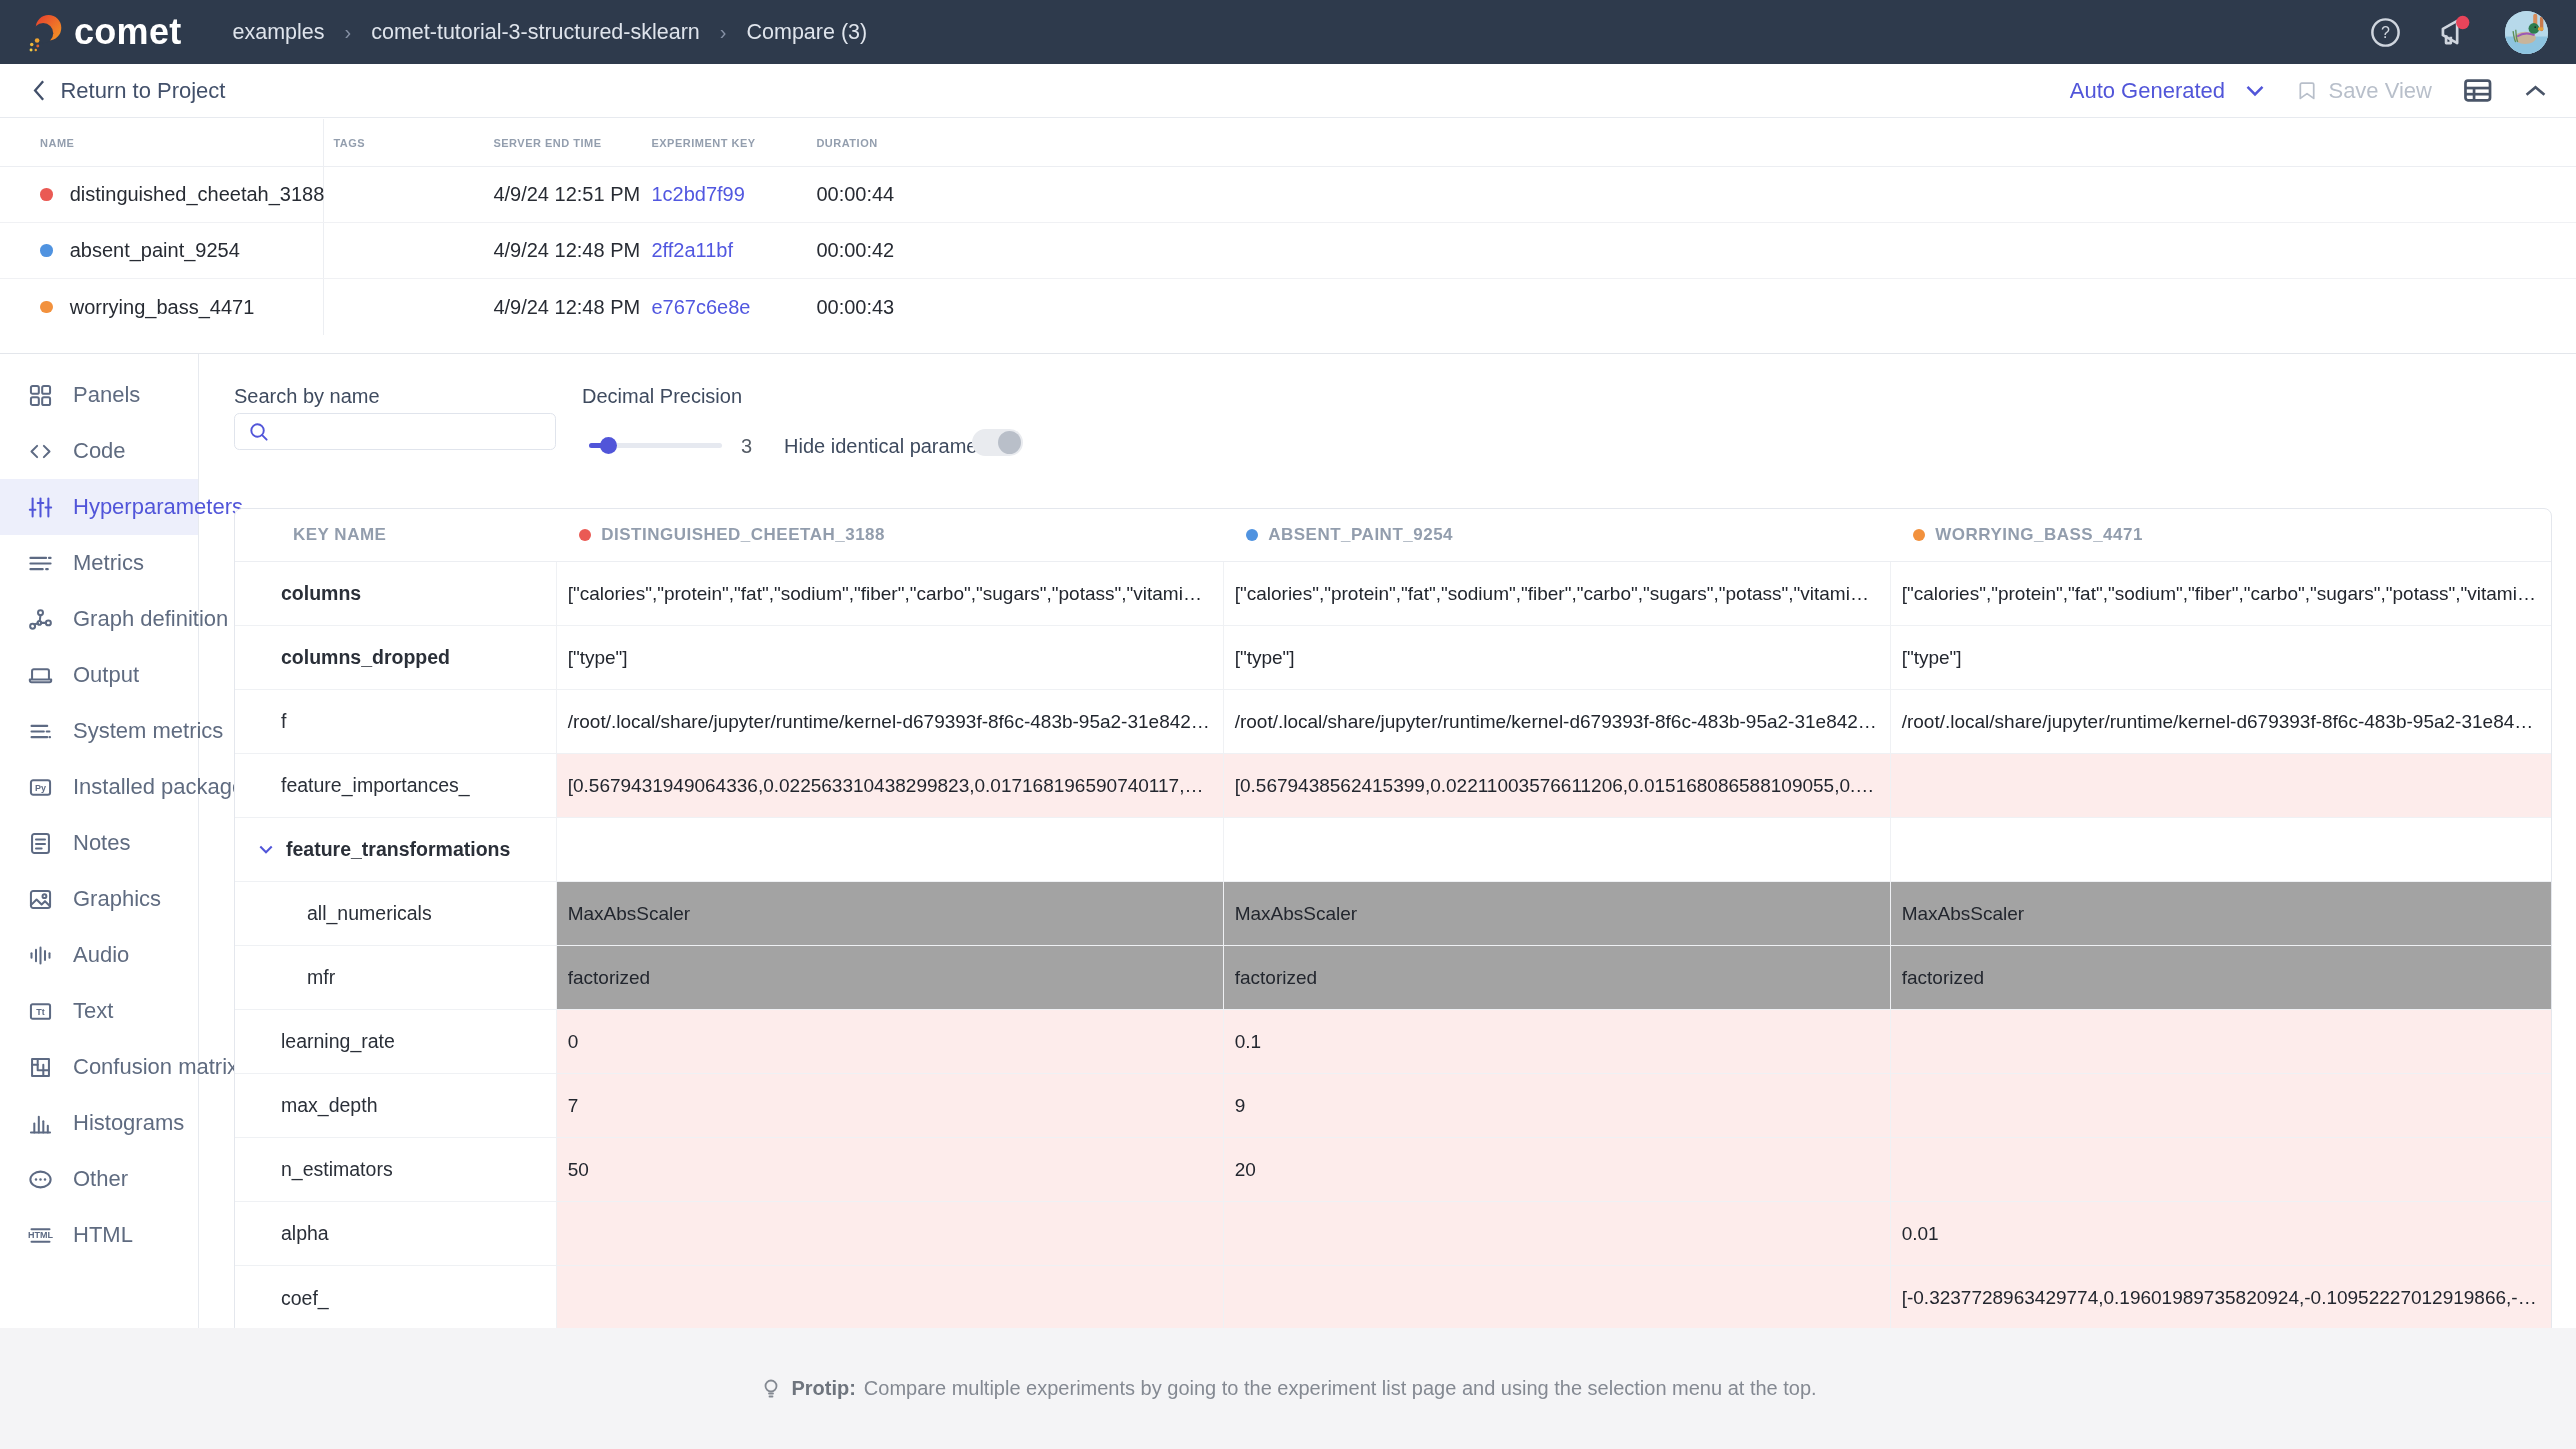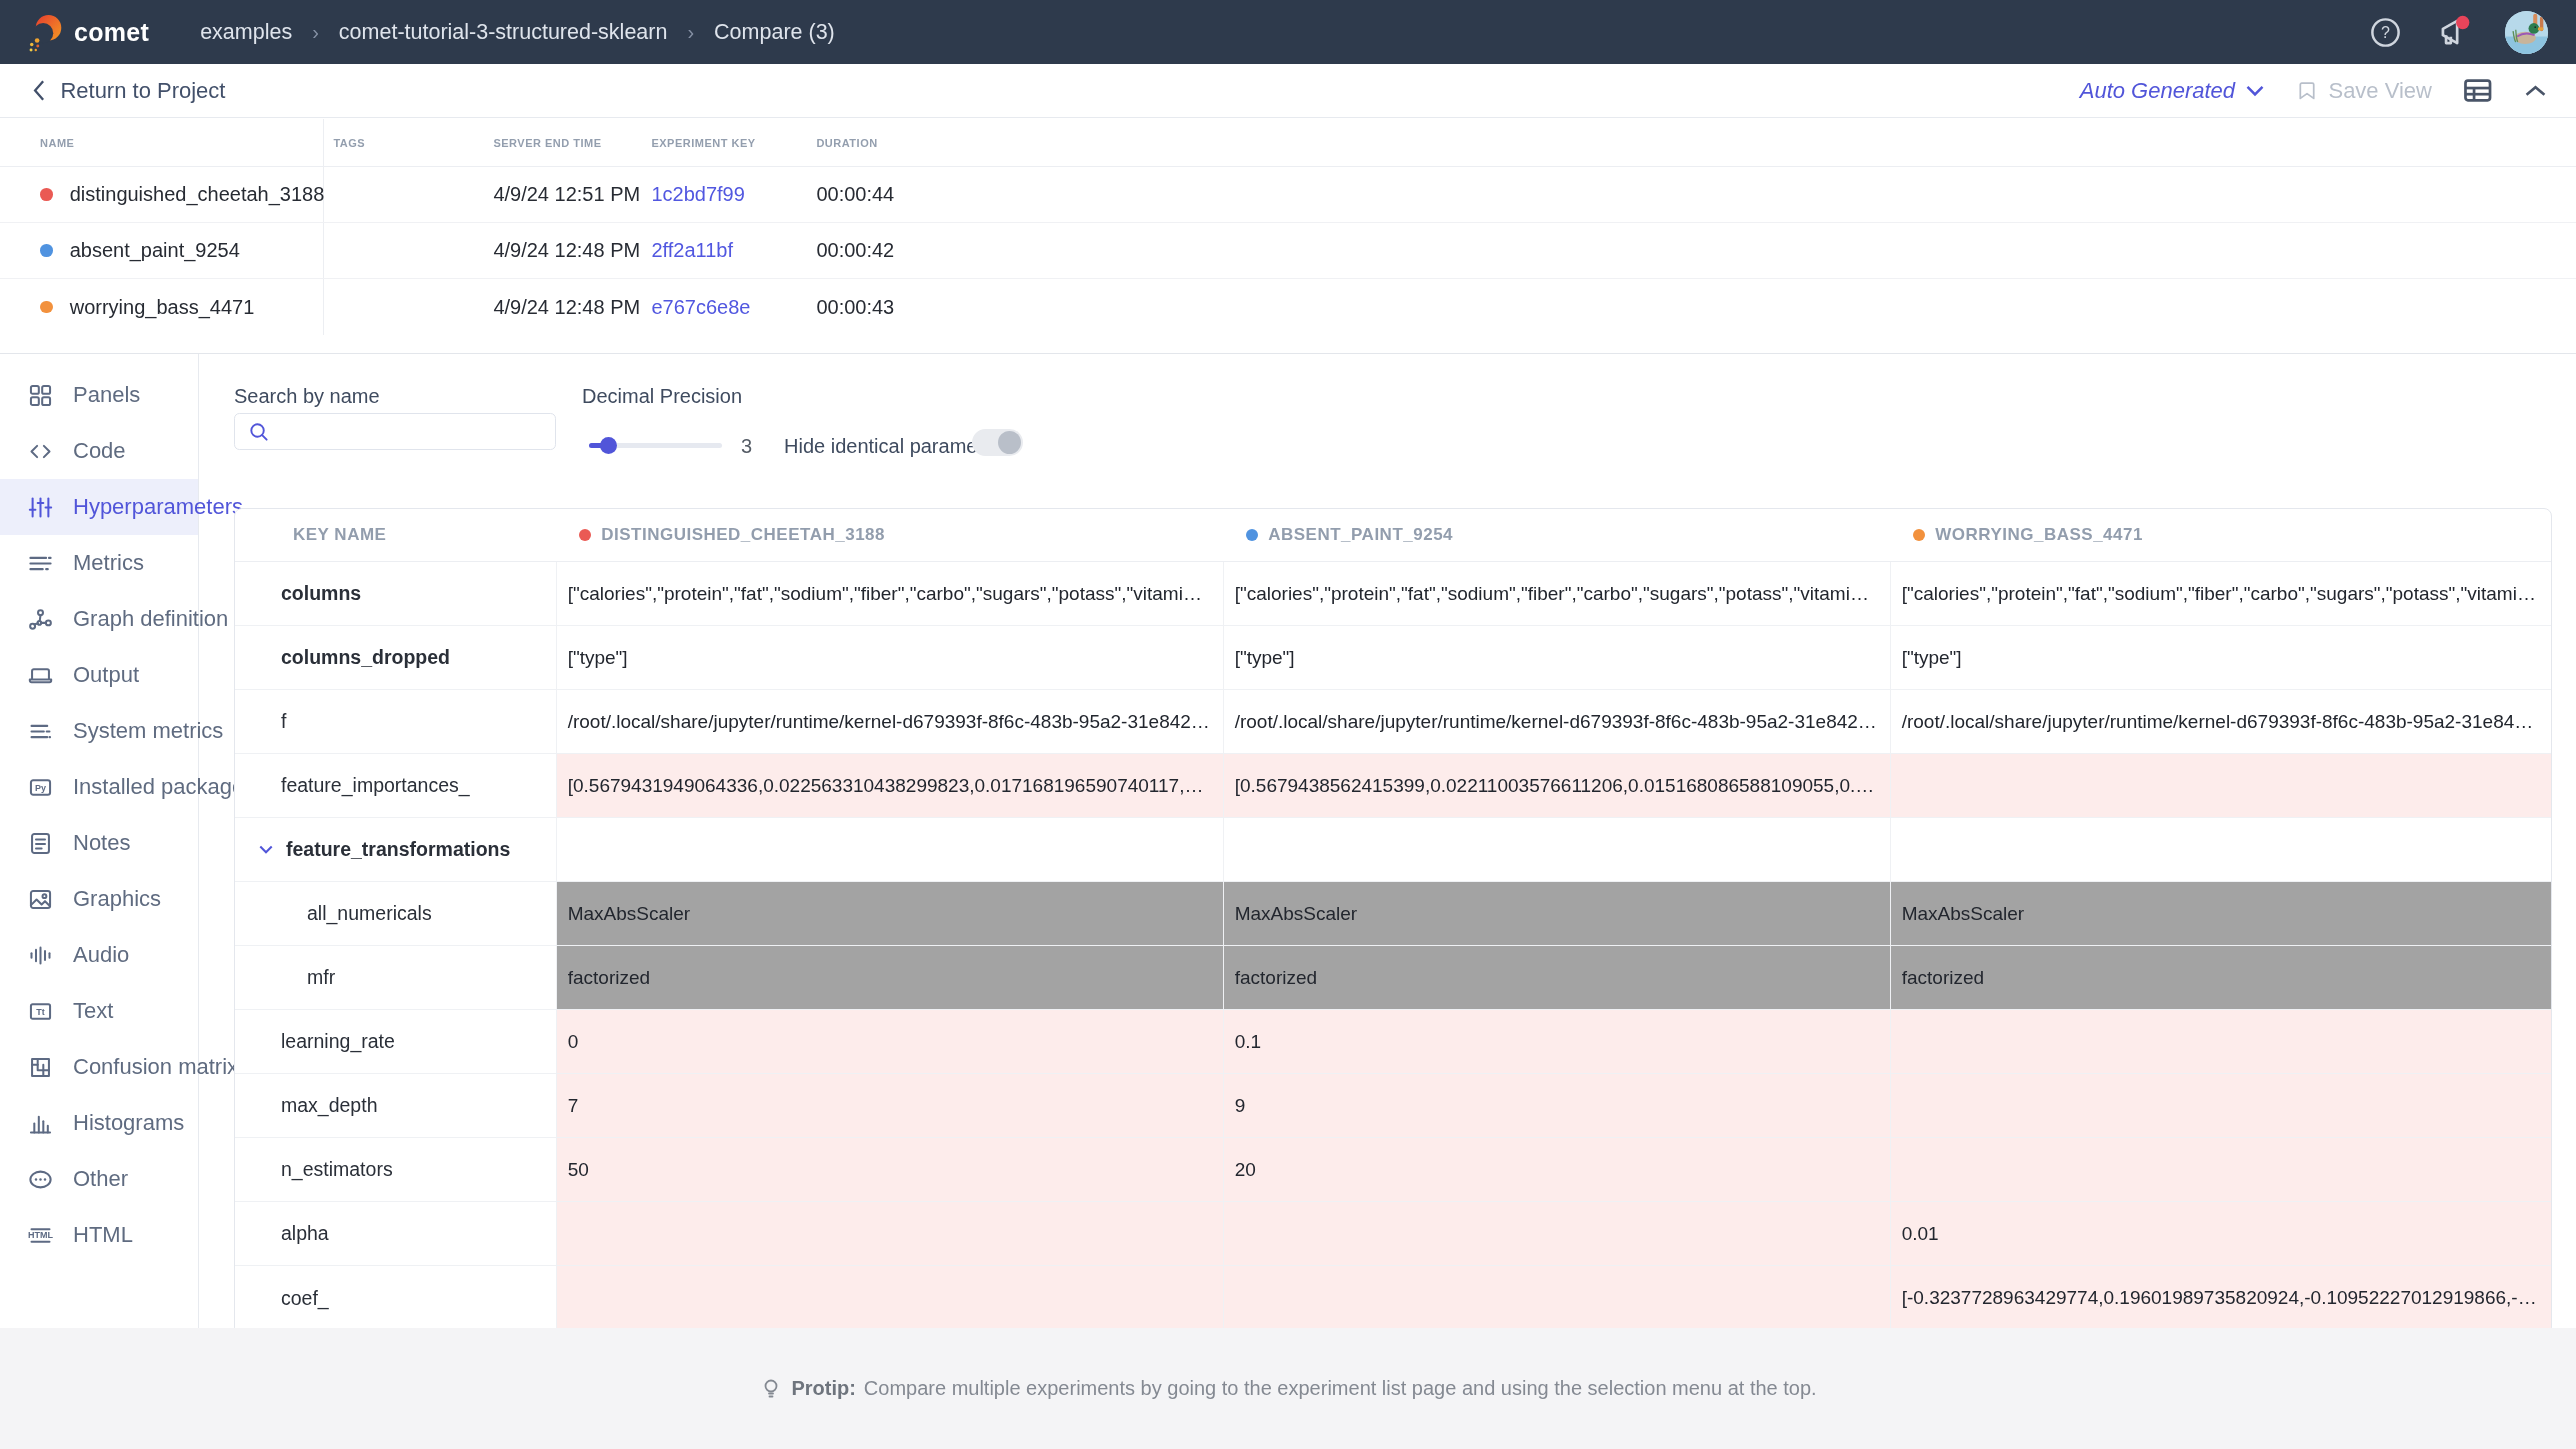--- a/index.html
+++ b/index.html
@@ -13,7 +13,7 @@
   .topnav { position:absolute; top:0; left:0; right:0; height:64px; background:#2e3a4c;
     display:flex; align-items:center; }
   .logo { display:flex; align-items:center; margin-left:23px; gap:8px; }
-  .logo-text { color:#ffffff; font-size:25px; font-weight:700; letter-spacing:0.3px; }
+  .logo-text { color:#ffffff; font-size:36px; font-weight:700; letter-spacing:0.3px; }
   .crumbs { display:flex; align-items:center; margin-left:51px; gap:20px; font-size:21.5px; color:#dfe4ec; }
   .crumb { cursor:pointer; }
   .crumb-sep { color:#8691a5; font-size:20px; }

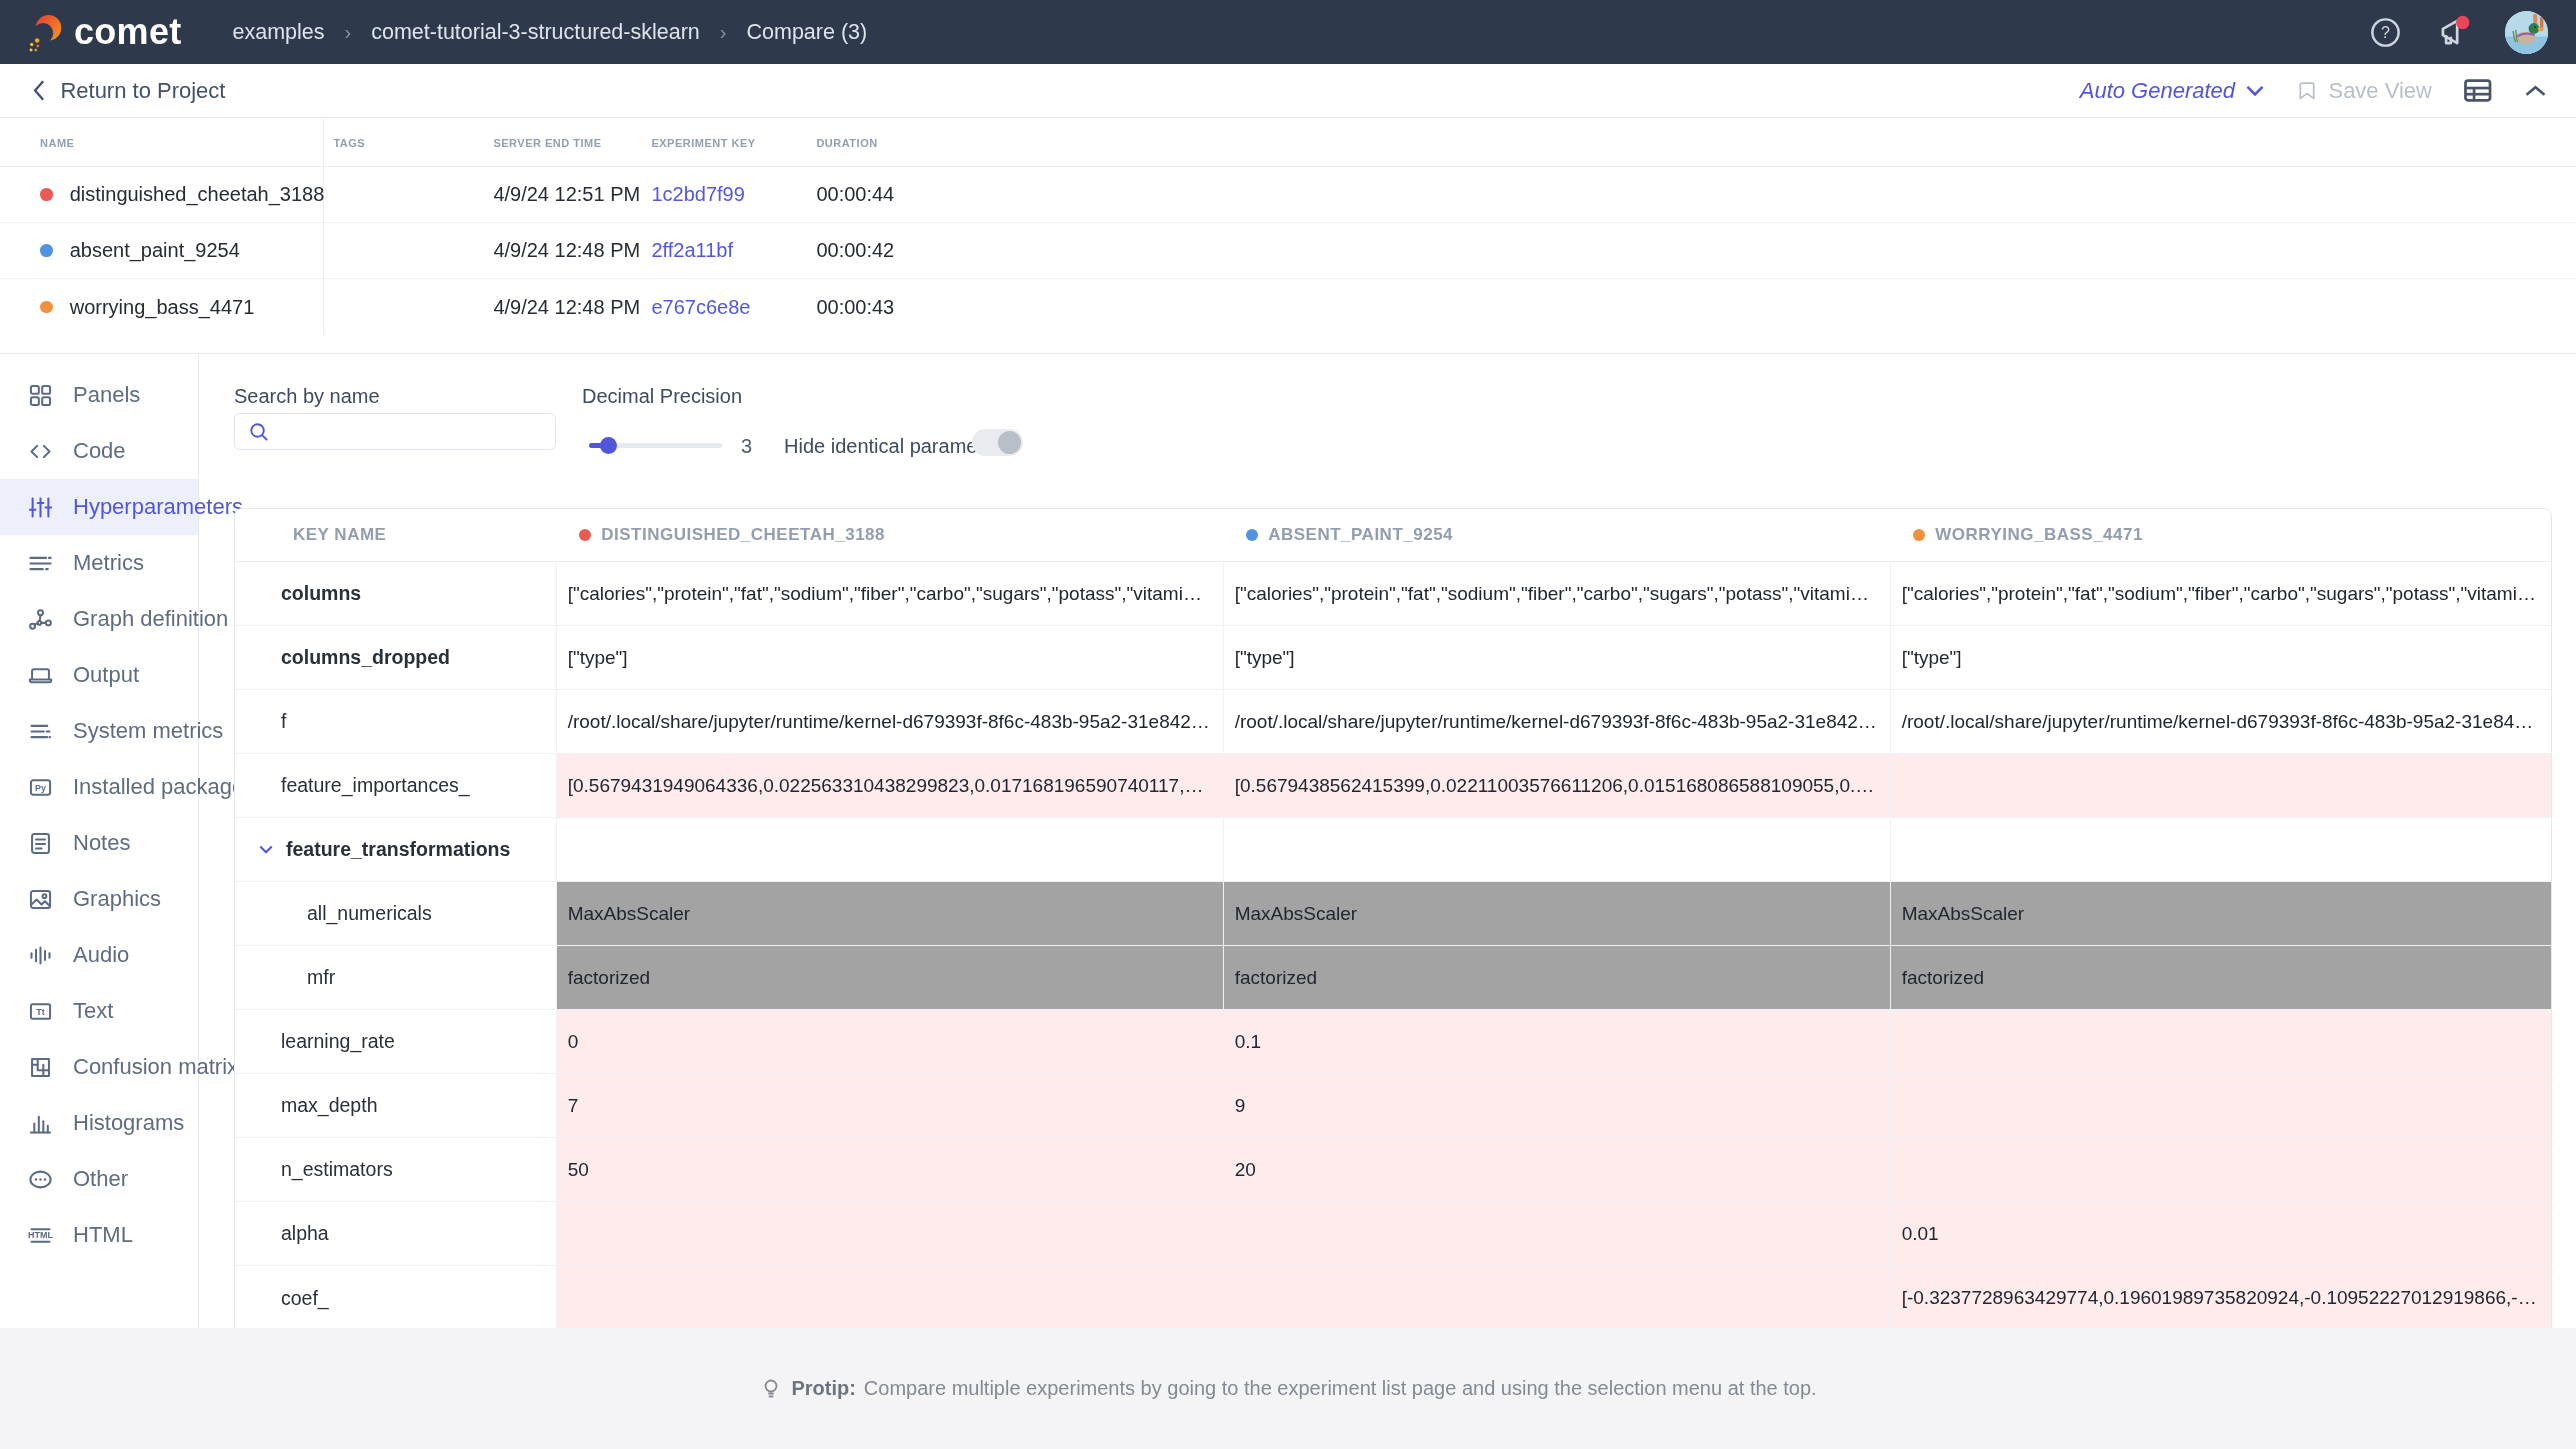--- a/index.html
+++ b/index.html
@@ -26,7 +26,7 @@
     border-bottom:0.7px solid #e7eaef; display:flex; align-items:center; }
   .return { display:flex; align-items:center; gap:12px; margin-left:31px; color:#42506a; font-size:22px; cursor:pointer; }
   .subright { margin-left:auto; display:flex; align-items:center; gap:31px; margin-right:29.5px; }
-  .autogen { color:#5155d9; font-size:22px; display:flex; align-items:center; gap:10px; cursor:pointer;font-style:italic; }
+  .autogen { color:#5155d9; font-size:22px; display:flex; align-items:center; gap:20px; cursor:pointer; }
   .saveview { color:#b8bfca; font-size:22px; display:flex; align-items:center; gap:9.4px; }
 
   

